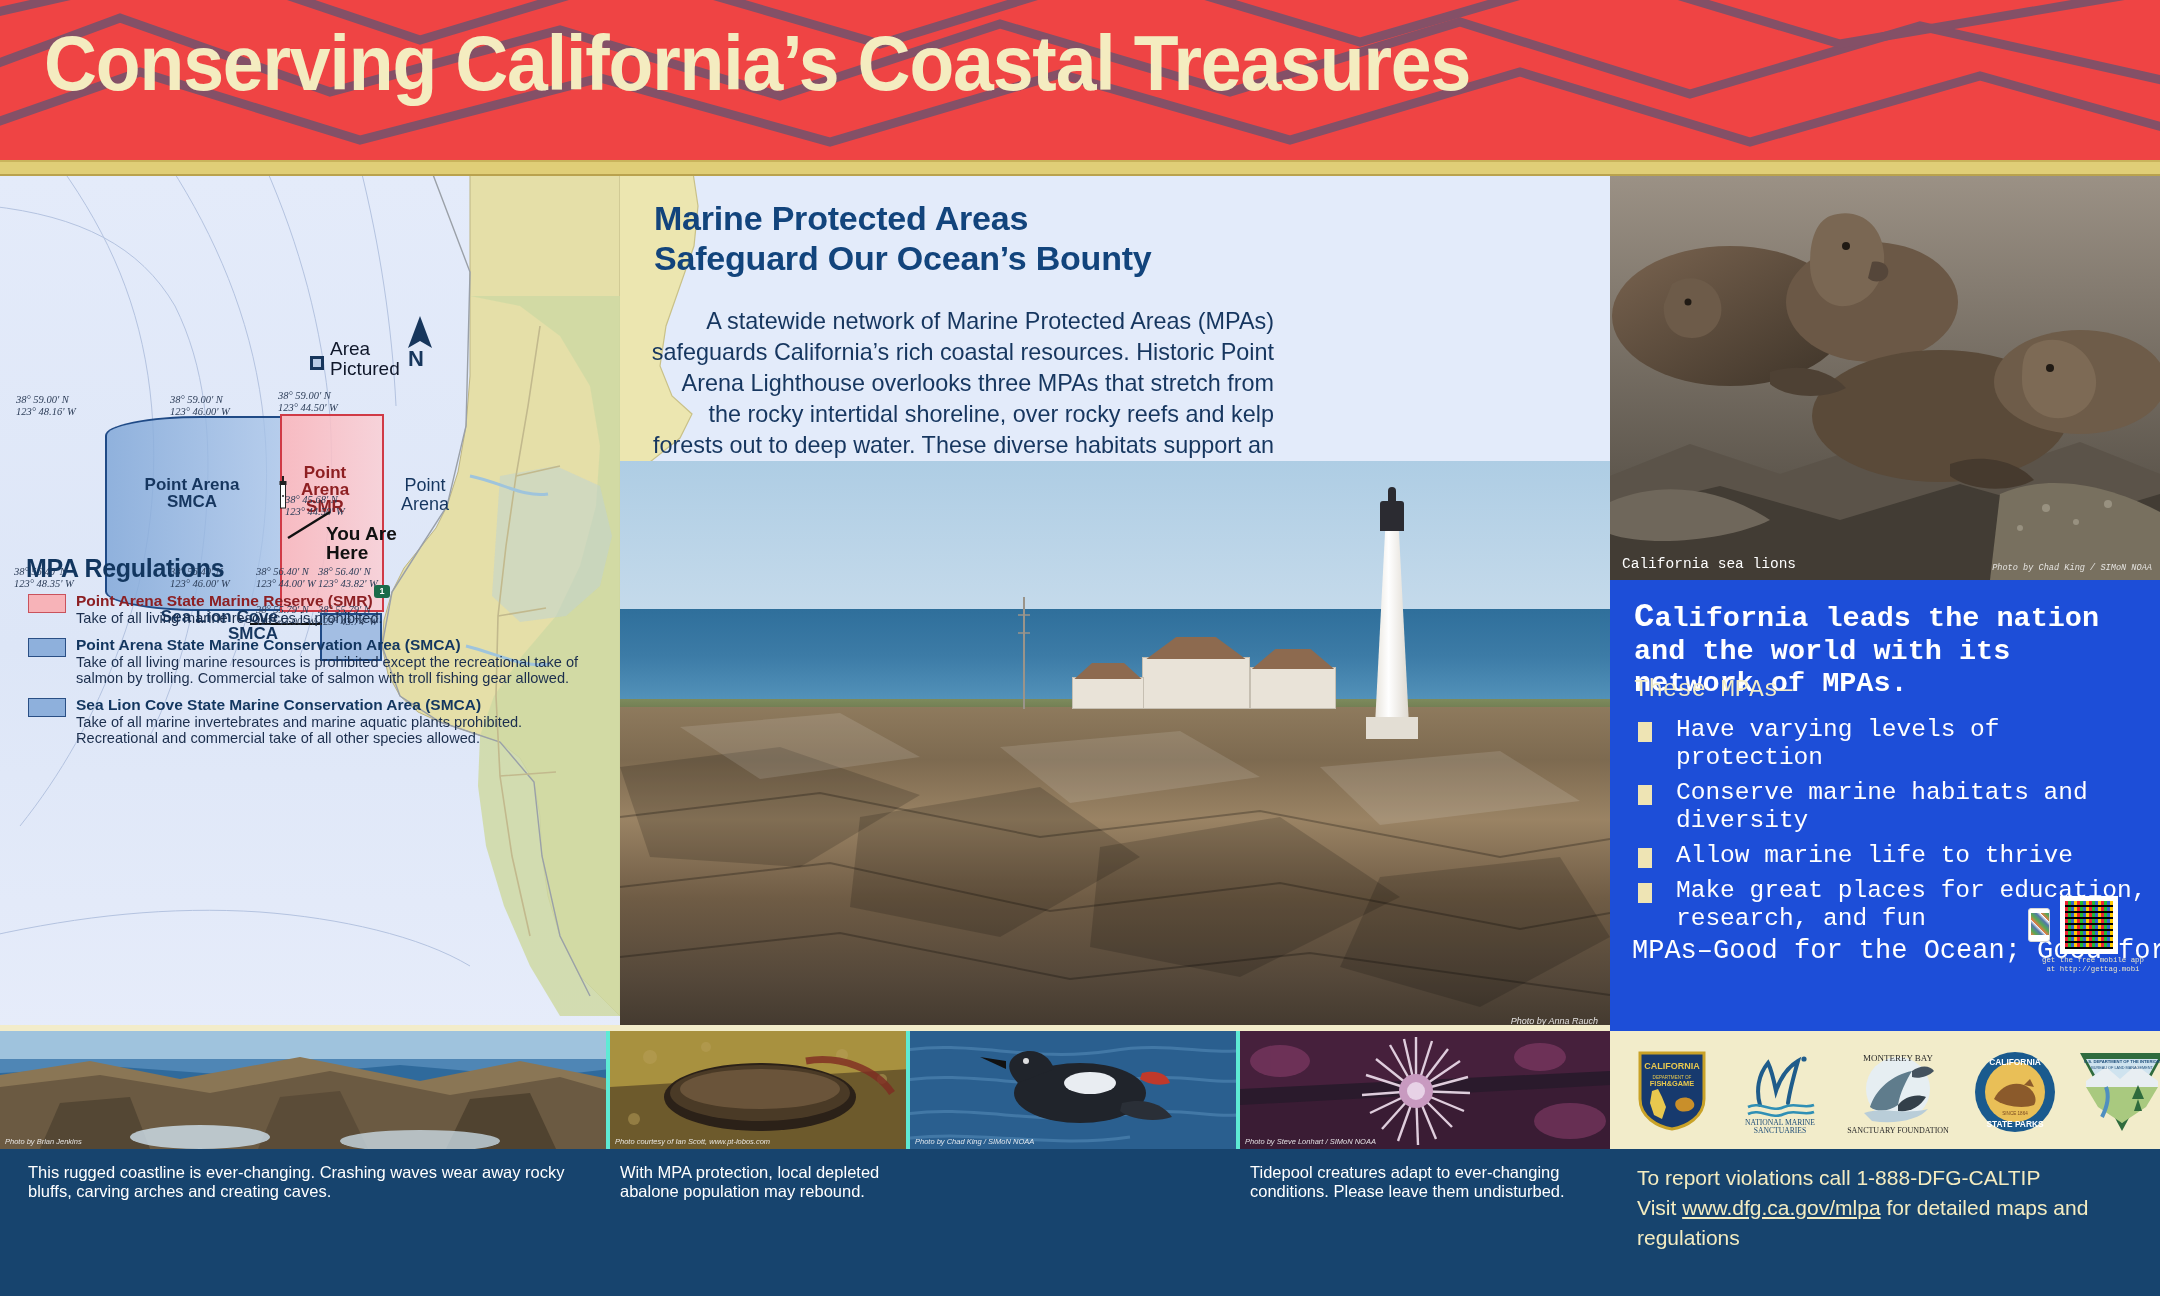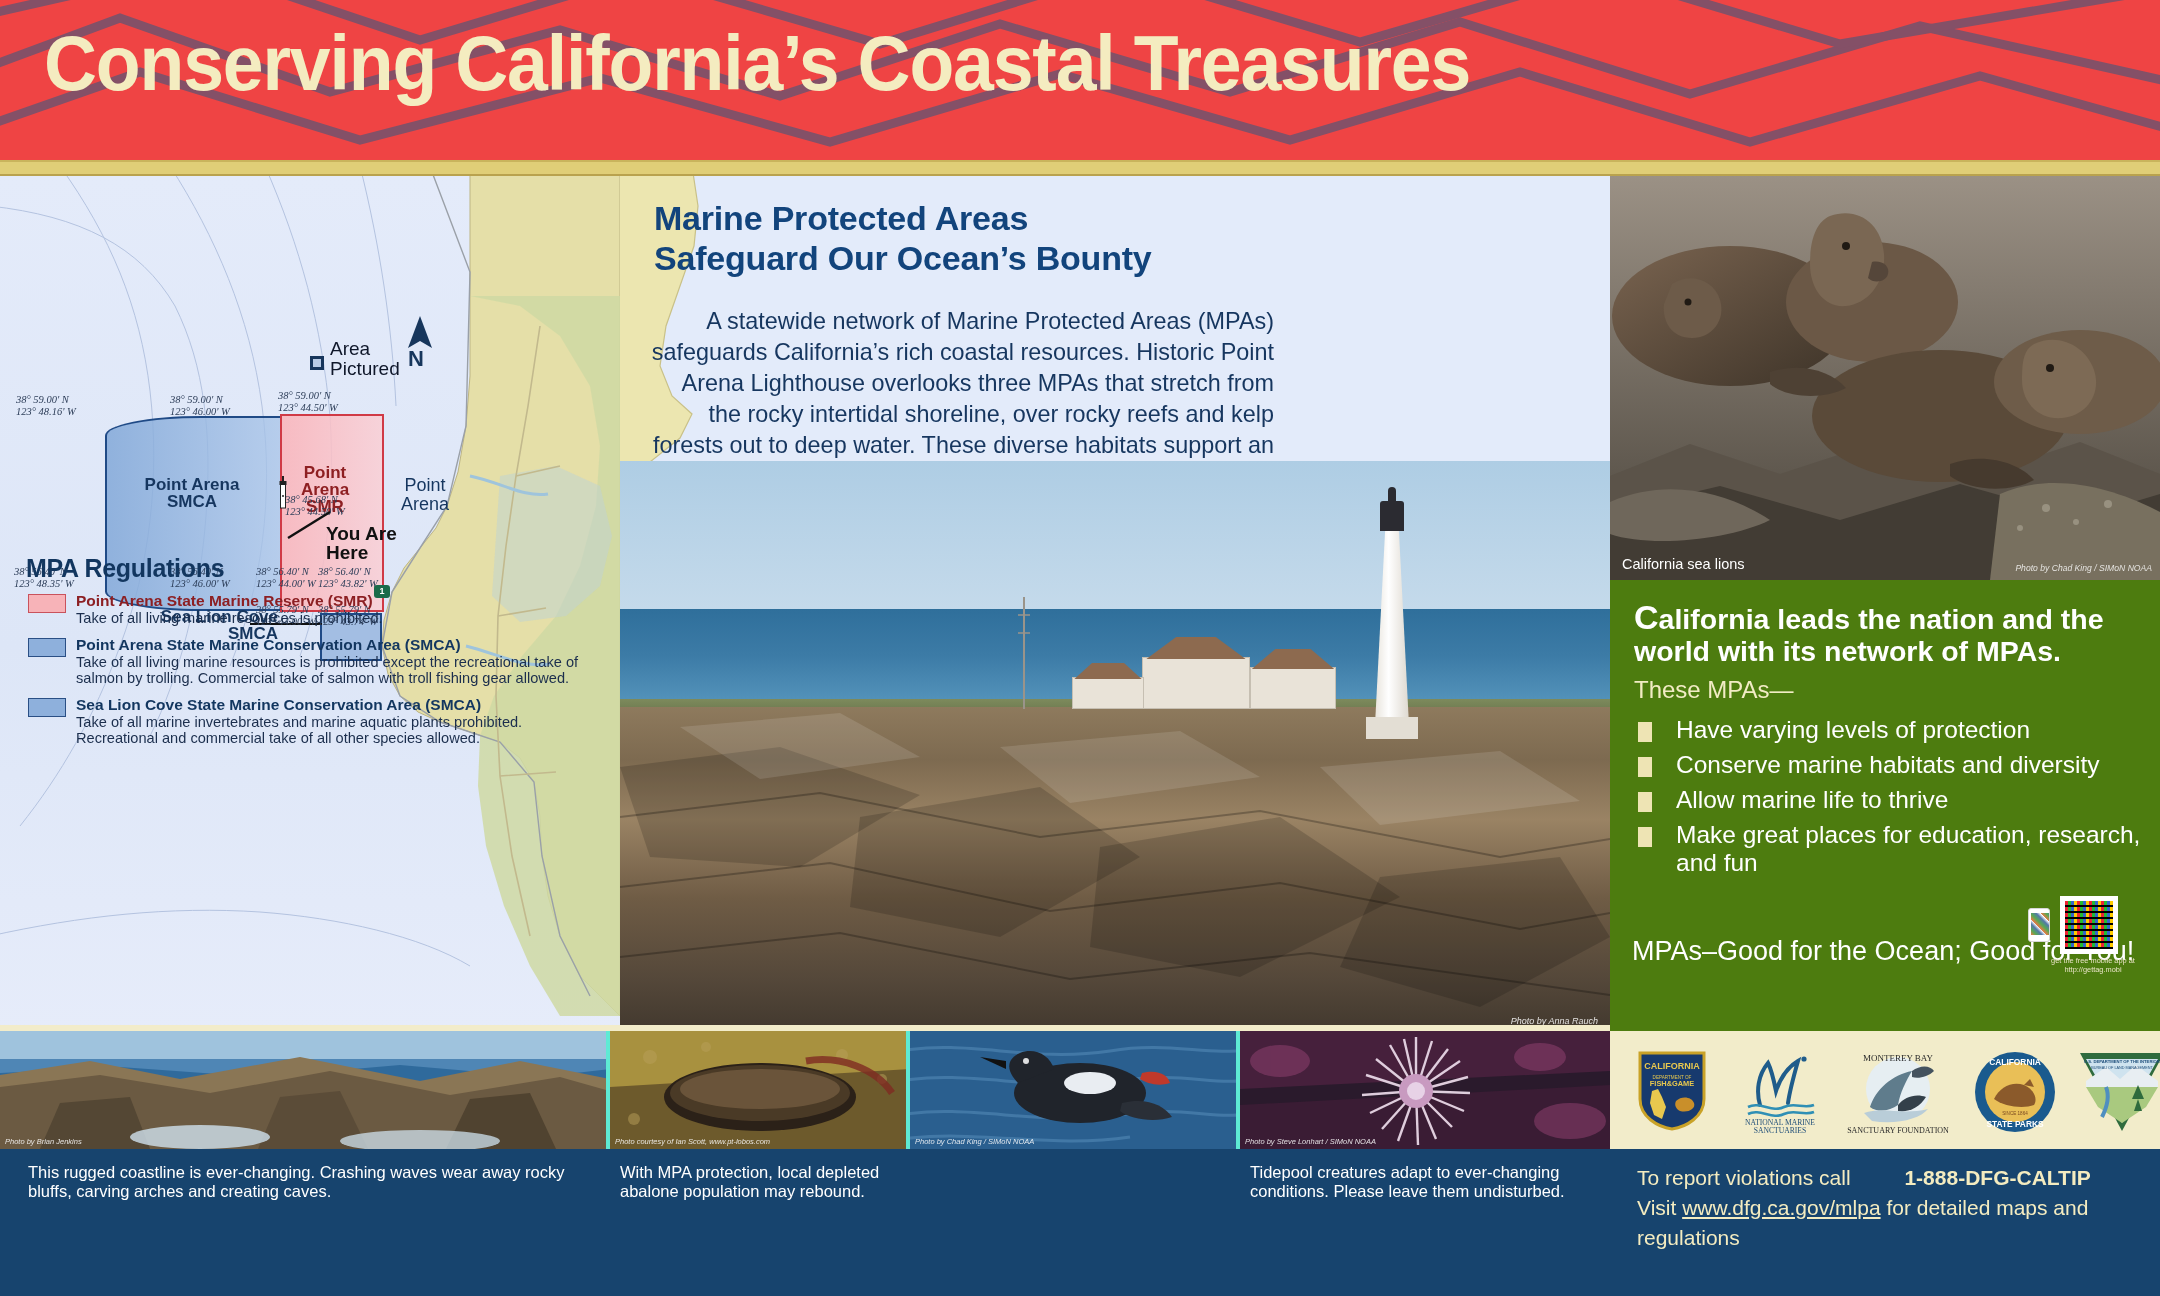--- a/index.html
+++ b/index.html
@@ -208,7 +208,8 @@
   .right-panel {
     position: absolute; left: 1610px; top: 176px;
     width: 550px; height: 855px;
-    background: #4d7c0f;
+    background: #1d4ed8;
+    font-family: Liberation Mono, monospace;
   }
   .sealion-photo {
     position: absolute; left: 0; top: 0; width: 550px; height: 404px;

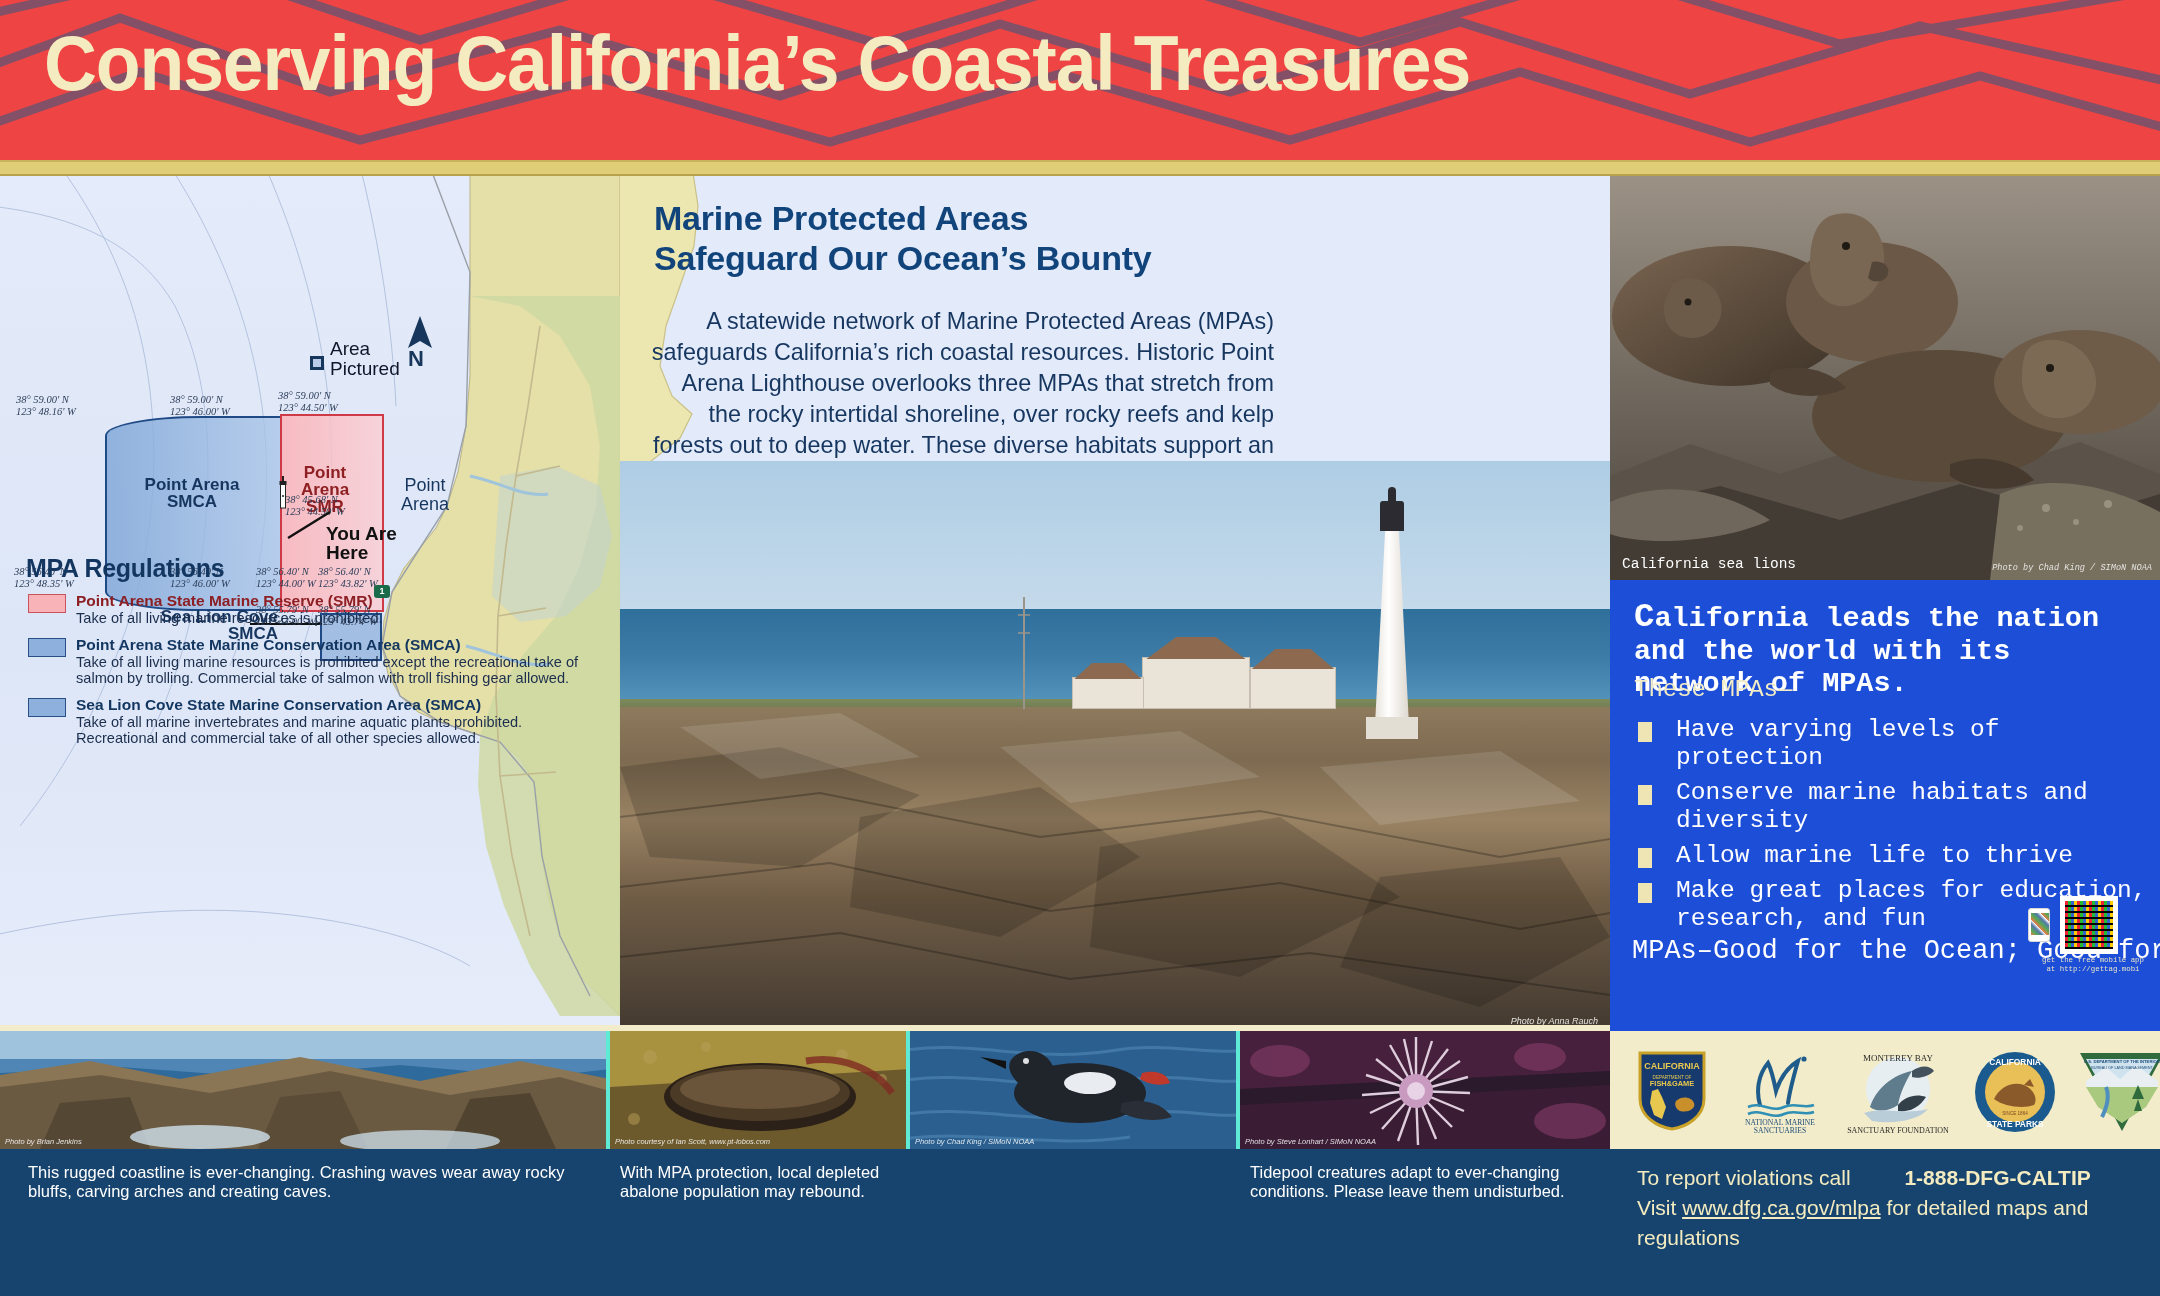--- a/index.html
+++ b/index.html
@@ -295,7 +295,7 @@
   }
   .fcall { position: absolute; left: 1637px; top: 14px; width: 512px; }
   .fcall div { font-size: 21px; color: #f4ecc0; line-height: 1.42; }
-  .fcall b { font-weight: bold; margin-left: 48px; }
+  .fcall b { font-weight: normal; }
   .fcall u { text-decoration: underline; }
 </style>
 </head>

